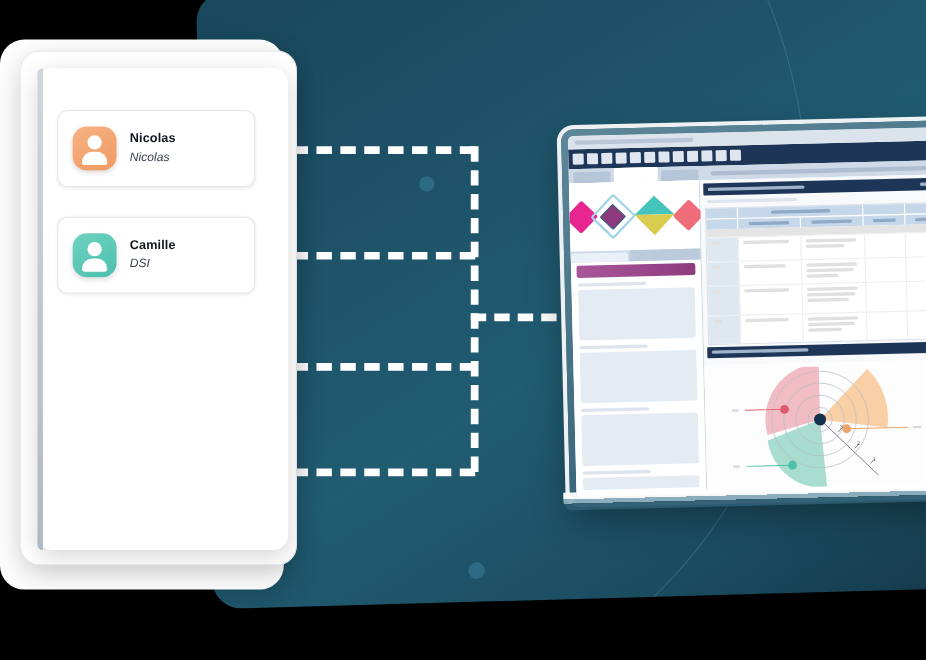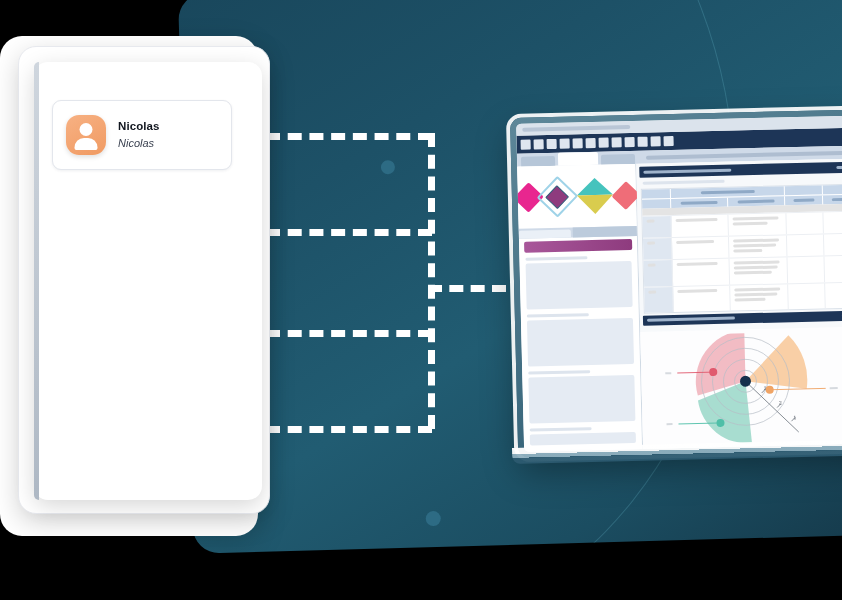--- a/index.html
+++ b/index.html
@@ -171,6 +171,16 @@
       </div>
     </div>
 
+    <div class="person-card">
+      <div class="avatar" style="background:linear-gradient(150deg,#6ed2bf,#4dbfae);">
+        <div class="head"></div>
+        <div class="body"></div>
+      </div>
+      <div class="pinfo">
+        <div class="pname">Camille</div>
+        <div class="prole">DSI</div>
+      </div>
+    </div>
 
 
   </div>

